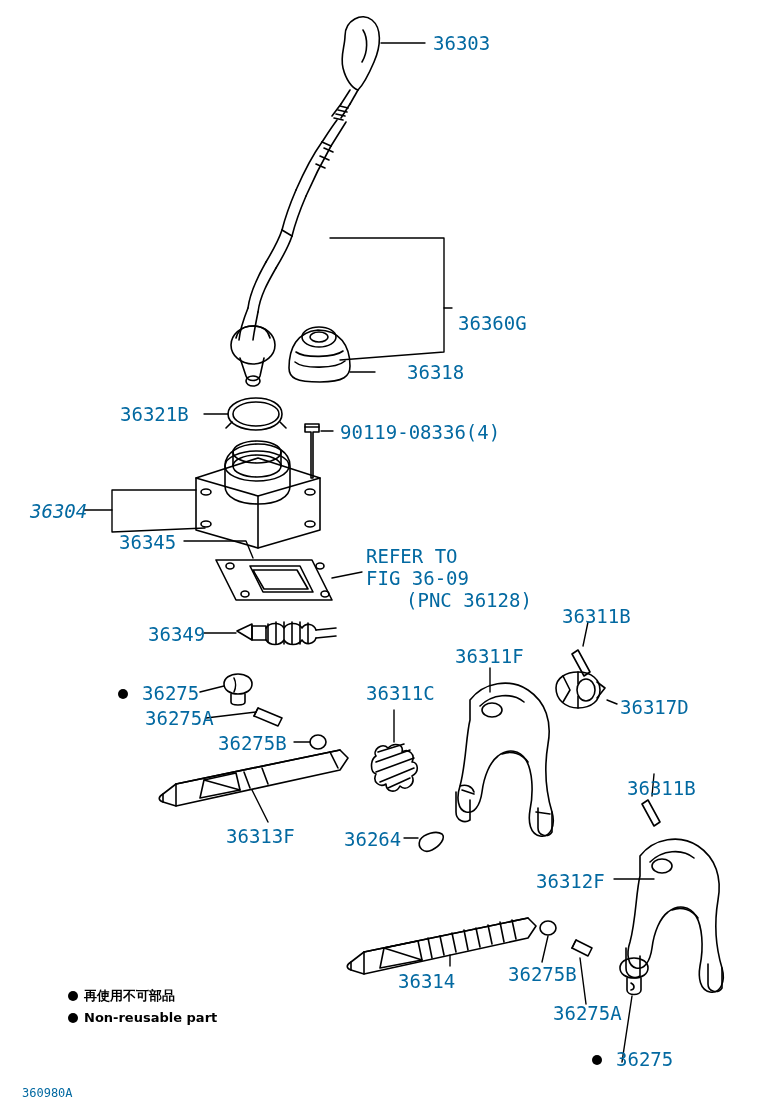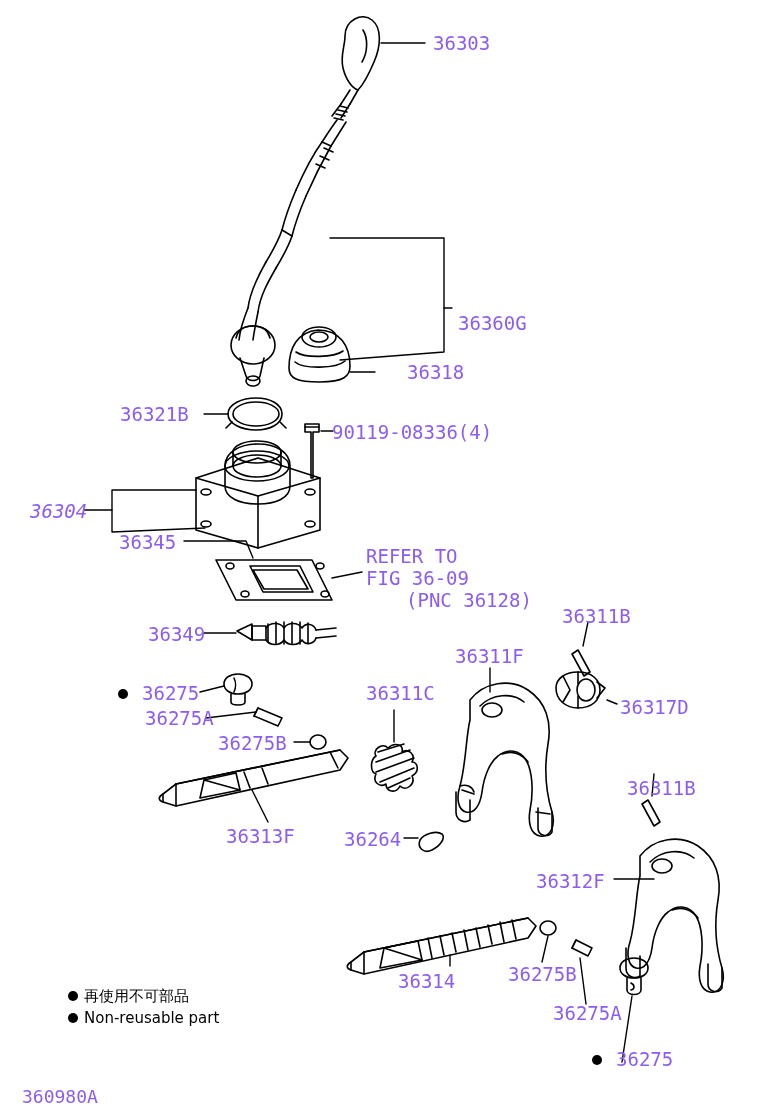--- a/index.html
+++ b/index.html
@@ -28,7 +28,7 @@
     position: absolute;
     font-family: "DejaVu Sans Mono", monospace;
     font-size: 19px;
-    color: #8b5cf6;
+    color: #0369a1;
     white-space: pre;
     letter-spacing: 0px;
     line-height: 1.25;

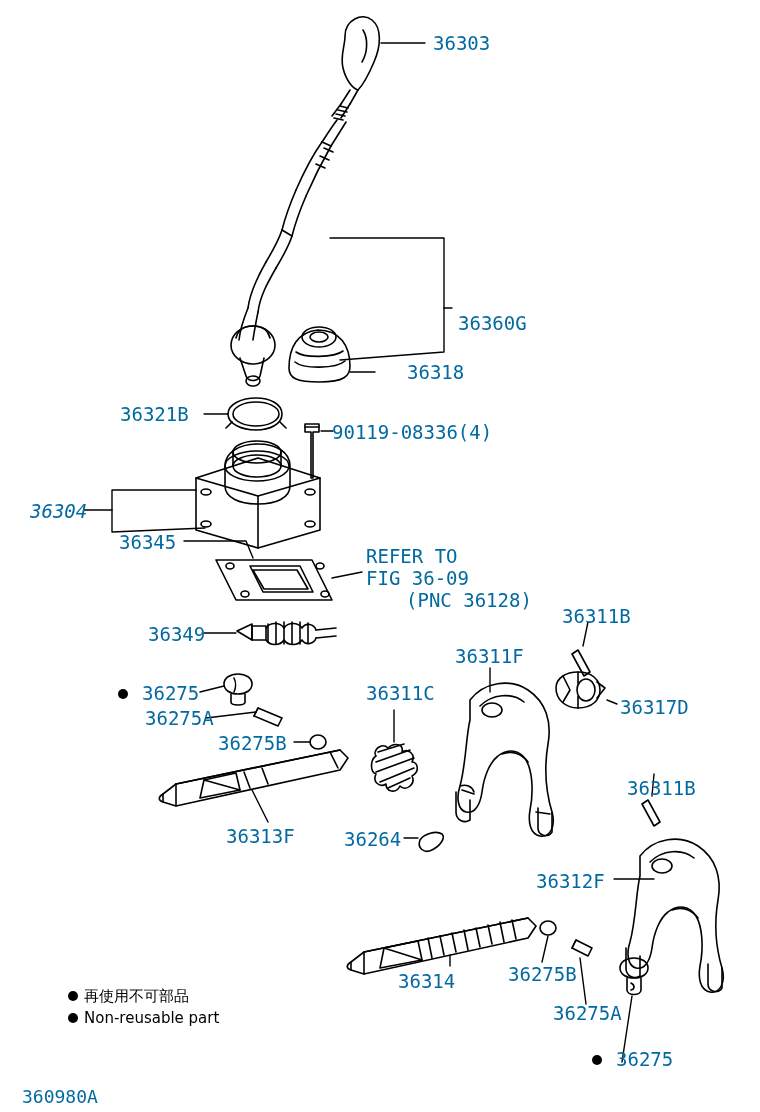--- a/index.html
+++ b/index.html
@@ -280,7 +280,7 @@
   <div class="lbl" style="left:458px; top:296px;margin-top:16px;">36360G</div>
   <div class="lbl" style="left:379px; top:361px;margin-left:28px;">36318</div>
   <div class="lbl" style="left:120px; top:403px;">36321B</div>
-  <div class="lbl" style="left:332px; top:421px;">90119-08336(4)</div>
+  <div class="lbl" style="left:340px; top:421px;">90119-08336(4)</div>
   <div class="lbl" style="left:30px; top:500px;font-style:italic;">36304</div>
   <div class="lbl" style="left:119px; top:531px;">36345</div>
   <div class="lbl" style="left:148px; top:623px;">36349</div>

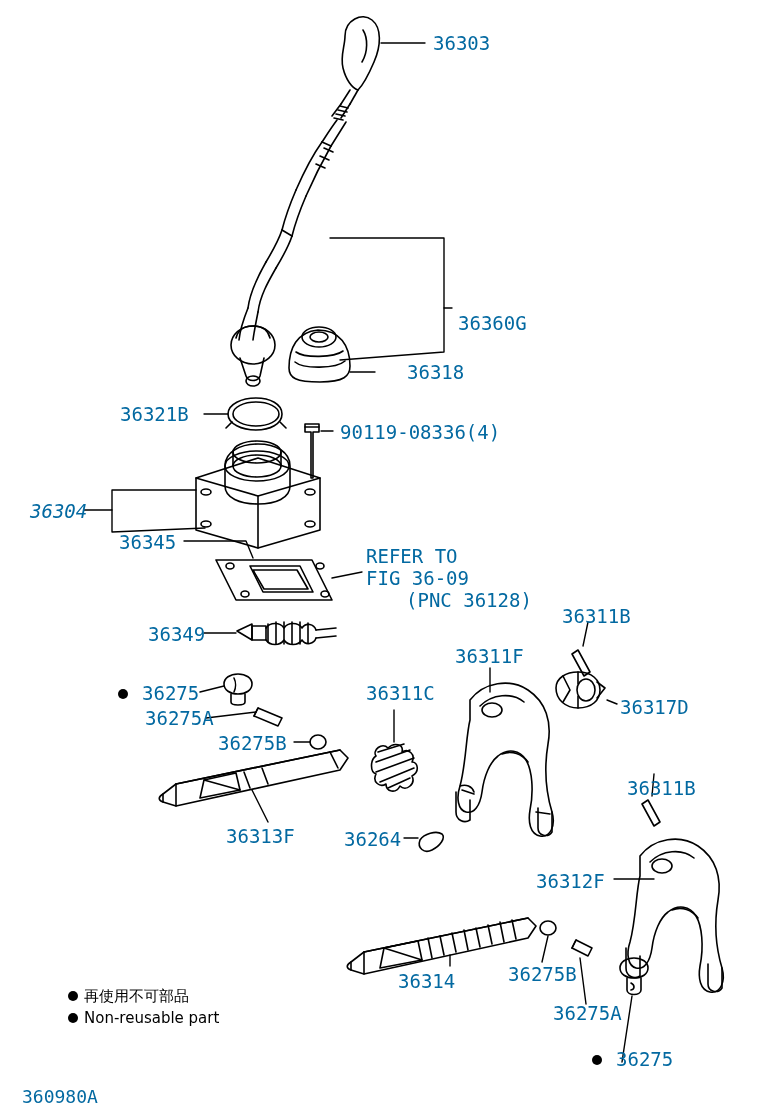--- a/index.html
+++ b/index.html
@@ -42,9 +42,10 @@
     left: 68px;
     top: 985px;
     font-family: "DejaVu Sans", sans-serif;
-    font-size: 15px;
+    font-size: 13px;
     color: #000;
     line-height: 20px;
+    font-weight: bold;
   }
   .legend .row {
     display: flex;

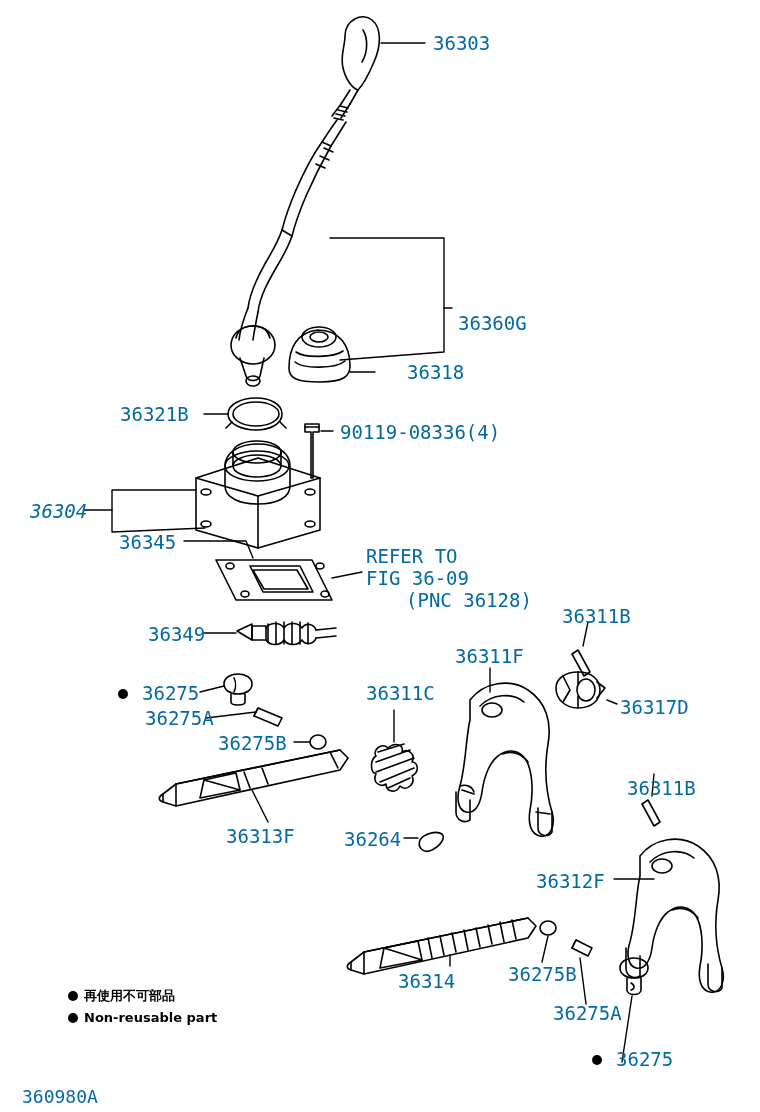--- a/index.html
+++ b/index.html
@@ -34,7 +34,7 @@
     line-height: 1.25;
   }
   .lbl.corner {
-    font-size: 18px;
+    font-size: 12px;
     font-family: "DejaVu Sans Mono", monospace;
   }
   .legend {

